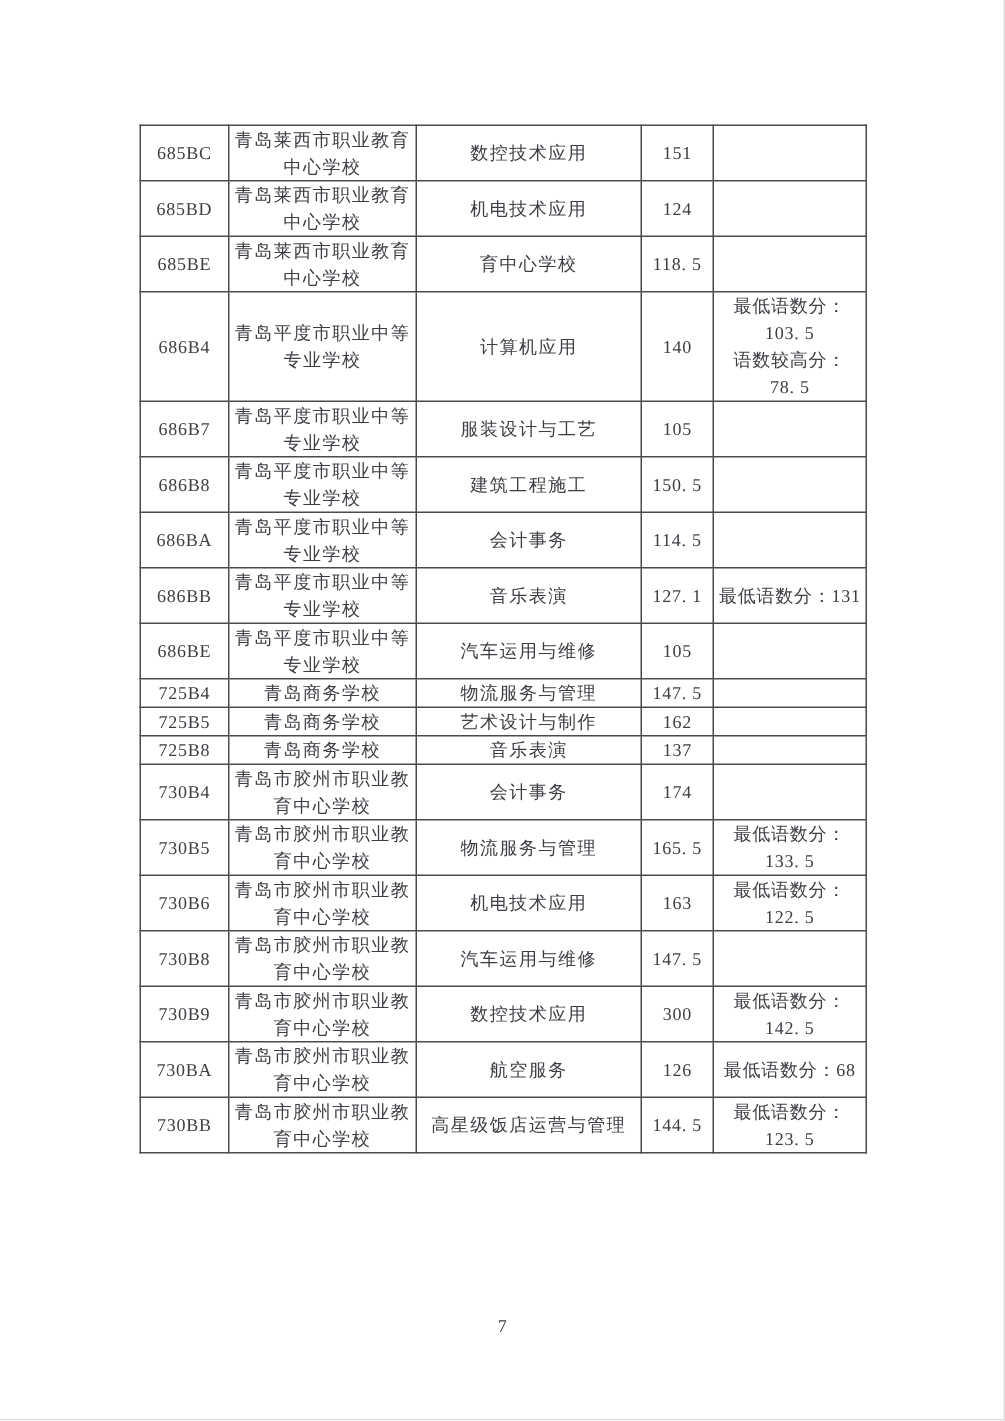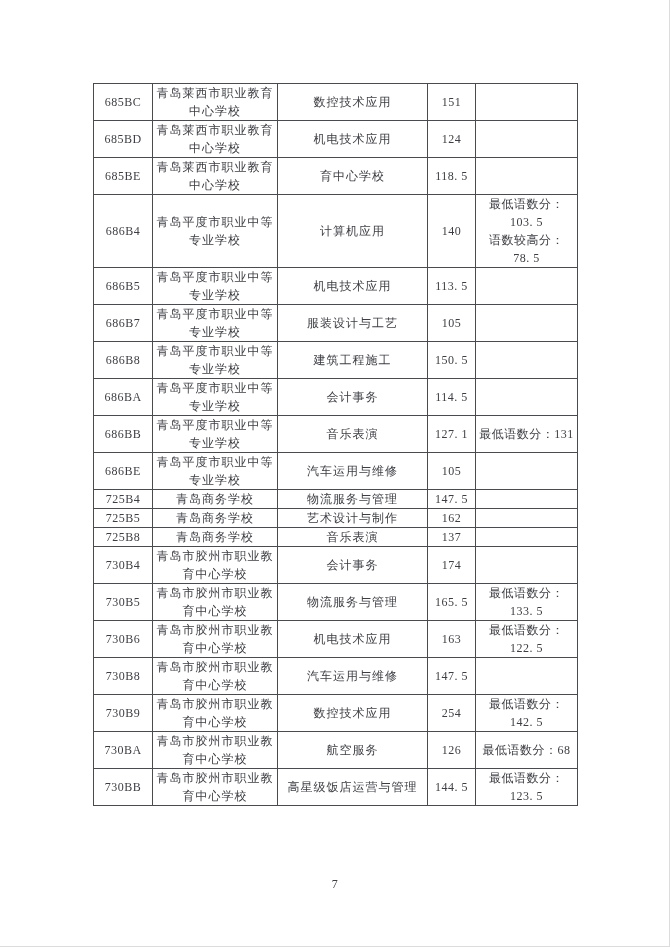--- a/index.html
+++ b/index.html
@@ -121,14 +121,6 @@
 78. 5</td>
   </tr>
 
-  <tr>
-    <td class="c-code">686B5</td>
-    <td class="c-school">青岛平度市职业中等
-专业学校</td>
-    <td class="c-major">机电技术应用</td>
-    <td class="c-score">113. 5</td>
-    <td class="c-note"></td>
-  </tr>
 
   <tr>
     <td class="c-code">686B7</td>

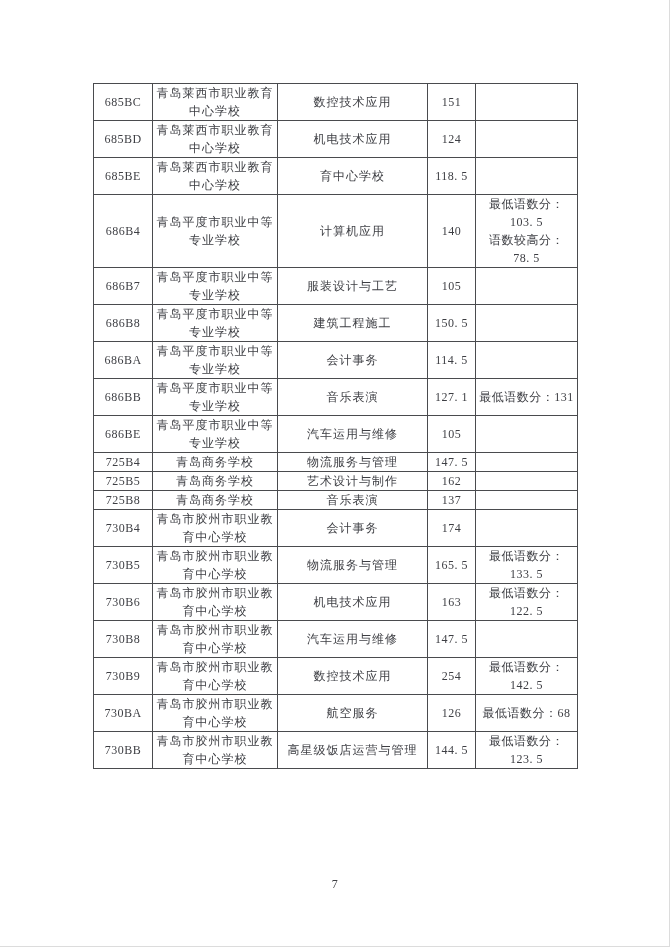--- a/index.html
+++ b/index.html
@@ -236,7 +236,7 @@
     <td class="c-school">青岛市胶州市职业教
 育中心学校</td>
     <td class="c-major">数控技术应用</td>
-    <td class="c-score">254</td>
+    <td class="c-score">300</td>
     <td class="c-note">最低语数分：
 142. 5</td>
   </tr>

